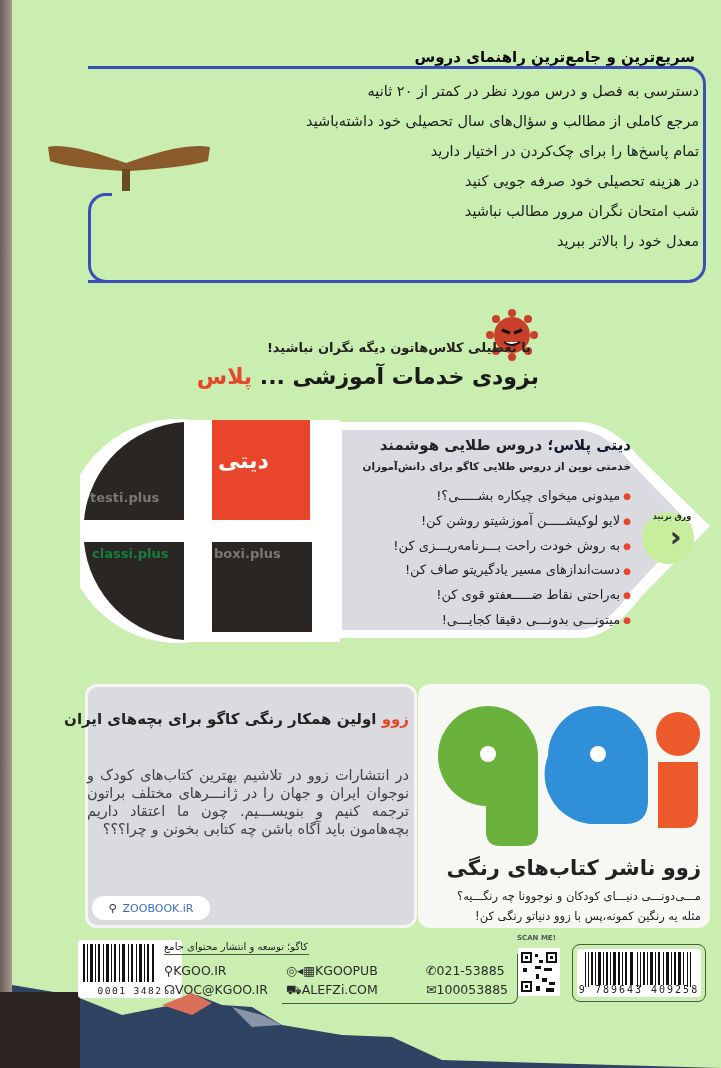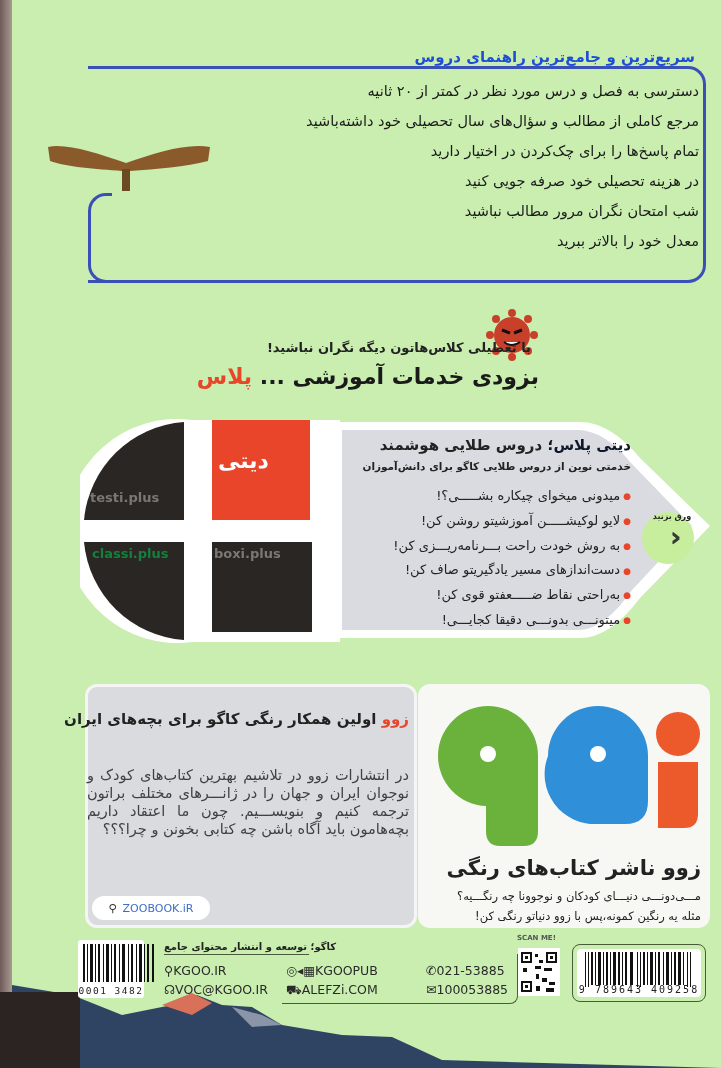--- a/index.html
+++ b/index.html
@@ -10,7 +10,7 @@
 .propeller{position:absolute;left:46px;top:143px;width:166px;height:48px}
 .topbox{position:absolute;left:88px;top:66px;width:618px;height:217px;border:3px solid #3b4fb8;border-left:none;border-radius:0 18px 18px 0}
 .topbox-l{position:absolute;left:88px;top:193px;width:24px;height:90px;border:3px solid #3b4fb8;border-right:none;border-radius:18px 0 0 18px}
-.top-title{position:absolute;right:22px;top:48px;font-size:15px;font-weight:bold;color:#1d4ed8;direction:rtl;background:#c9eeb0;padding:0 4px}
+.top-title{position:absolute;right:22px;top:48px;font-size:15px;font-weight:bold;color:#000000;direction:rtl;background:#c9eeb0;padding:0 4px}
 .top-list{position:absolute;right:22px;top:76px;direction:rtl;text-align:right;font-size:14.5px;line-height:30px;color:#1a1a1a}
 
 .virus{position:absolute;left:485px;top:308px;width:54px;height:54px}

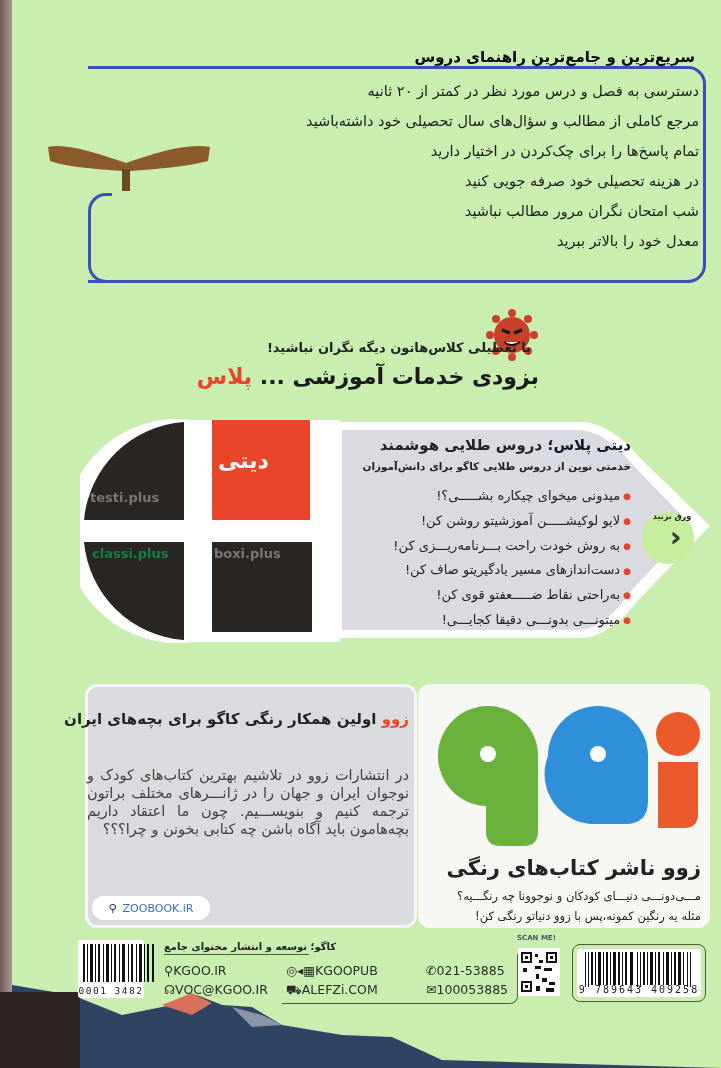--- a/index.html
+++ b/index.html
@@ -38,7 +38,7 @@
 .dark-patch{position:absolute;left:0;top:992px;width:80px;height:76px;background:#2b2422}
 .barcode-left{position:absolute;left:78px;top:940px;width:66px;height:58px;background:#fff;border-radius:3px}
 .bc-num{position:absolute;bottom:2px;left:0;right:0;text-align:center;font-family:"DejaVu Sans Mono",monospace;font-size:9.5px;letter-spacing:1.5px}
-.info-head{position:absolute;left:164px;top:941px;font-size:10px;font-weight:bold;direction:rtl}
+.info-head{position:absolute;left:164px;top:941px;font-size:10px;font-weight:normal;direction:rtl}
 .info-line{position:absolute;left:164px;top:954px;width:145px;height:1px;background:#4a5a3a}
 .info{position:absolute;font-size:12.5px;color:#2a2a2a;white-space:nowrap}
 .contact-box{position:absolute;left:282px;top:954px;width:236px;height:50px;border:1.5px solid #4a5a3a;border-left:none;border-top:none;border-radius:0 0 8px 0}

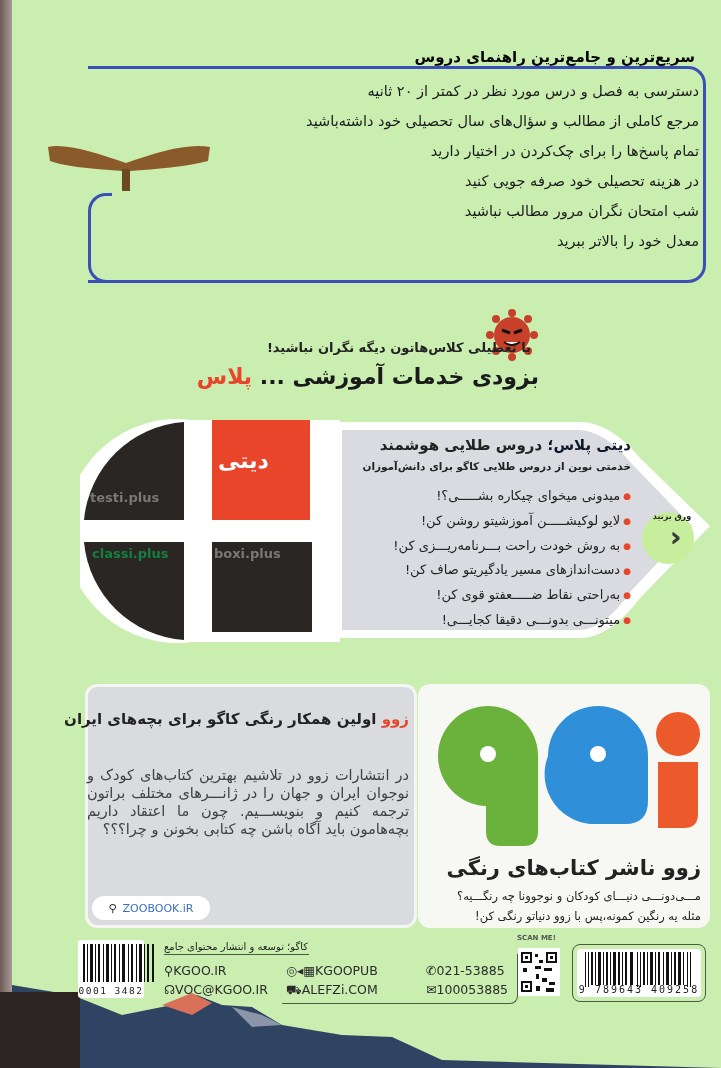--- a/index.html
+++ b/index.html
@@ -36,7 +36,7 @@
 
 .mountain{position:absolute;left:12px;top:975px;width:709px;height:93px}
 .dark-patch{position:absolute;left:0;top:992px;width:80px;height:76px;background:#2b2422}
-.barcode-left{position:absolute;left:78px;top:940px;width:66px;height:58px;background:#fff;border-radius:3px}
+.barcode-left{position:absolute;left:78px;top:940px;width:104px;height:58px;background:#fff;border-radius:3px}
 .bc-num{position:absolute;bottom:2px;left:0;right:0;text-align:center;font-family:"DejaVu Sans Mono",monospace;font-size:9.5px;letter-spacing:1.5px}
 .info-head{position:absolute;left:164px;top:941px;font-size:10px;font-weight:normal;direction:rtl}
 .info-line{position:absolute;left:164px;top:954px;width:145px;height:1px;background:#4a5a3a}

